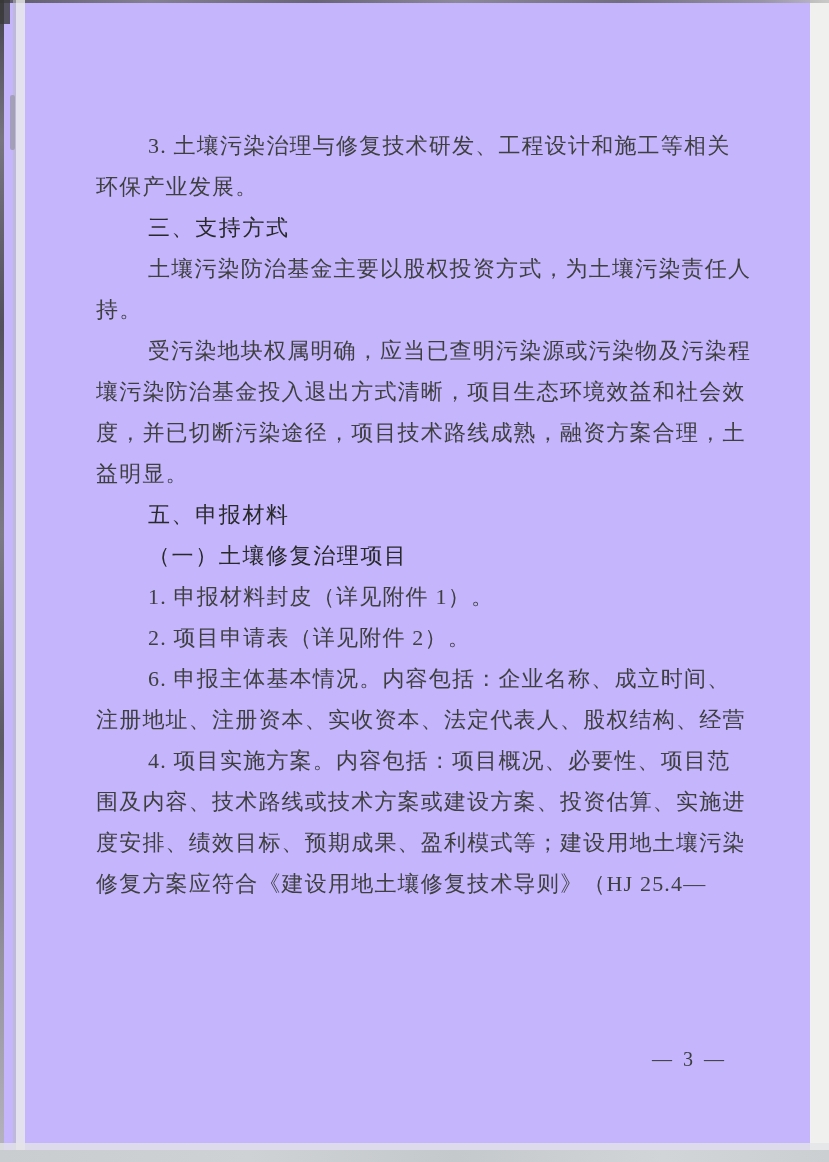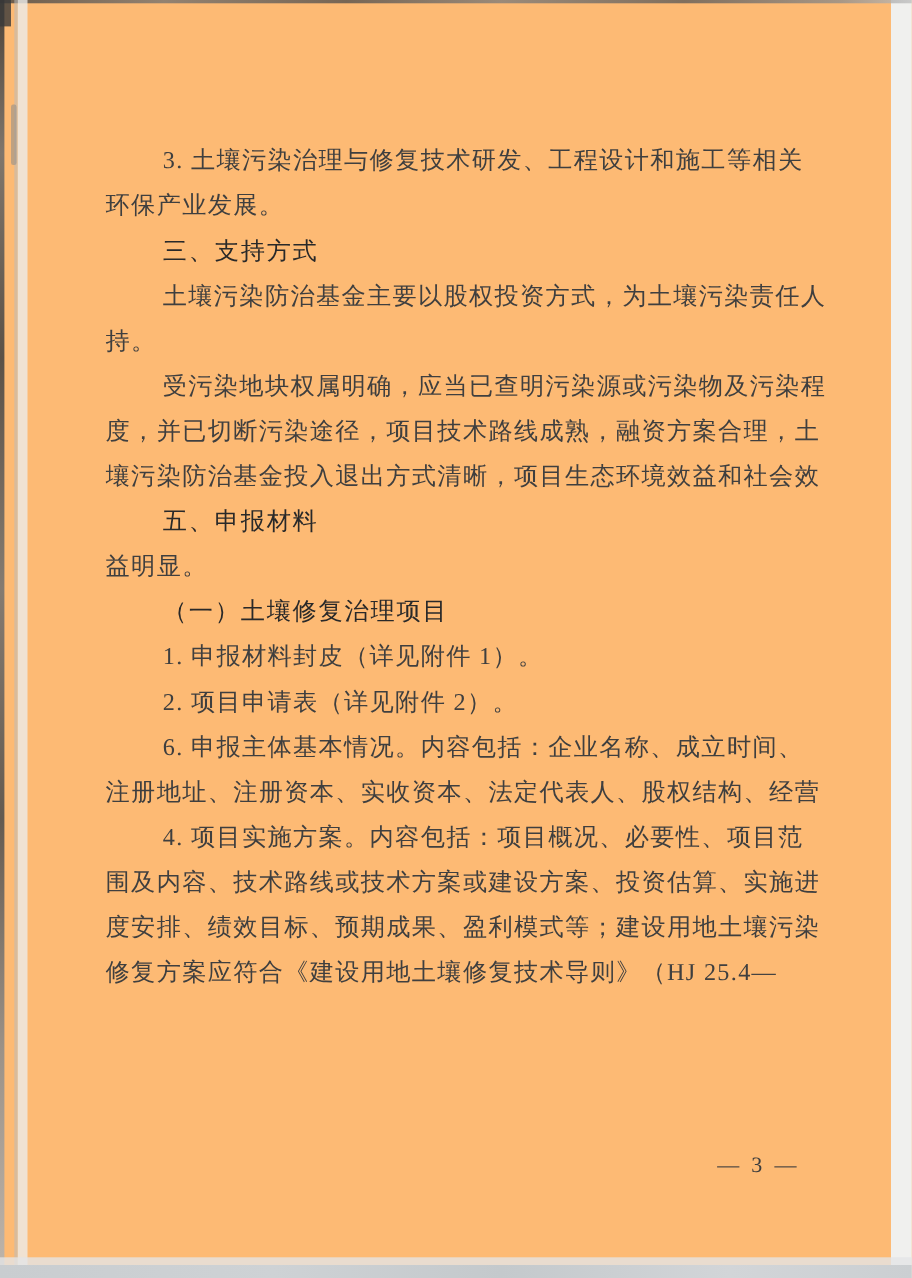--- a/index.html
+++ b/index.html
@@ -11,7 +11,7 @@
     position: relative;
     width: 829px;
     height: 1162px;
-    background: #fdba74;
+    background: #c4b5fd;
     overflow: hidden;
     font-family: "Liberation Serif", "DejaVu Serif", serif;
   }

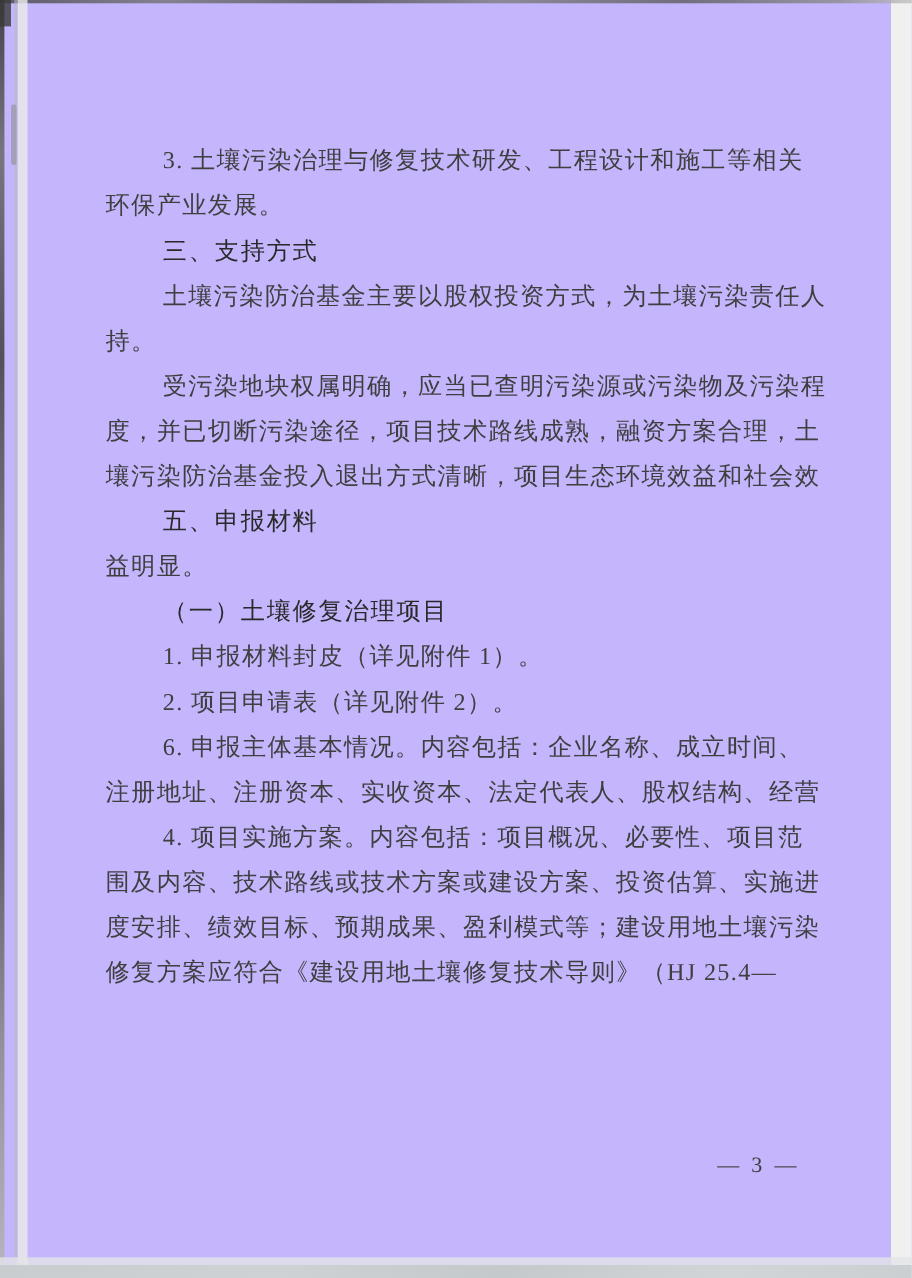--- a/index.html
+++ b/index.html
@@ -111,8 +111,8 @@
     <div class="line indent">土壤污染防治基金主要以股权投资方式，为土壤污染责任人</div>
     <div class="line">持。</div>
     <div class="line indent">受污染地块权属明确，应当已查明污染源或污染物及污染程</div>
+    <div class="line">壤污染防治基金投入退出方式清晰，项目生态环境效益和社会效</div>
     <div class="line">度，并已切断污染途径，项目技术路线成熟，融资方案合理，土</div>
-    <div class="line">壤污染防治基金投入退出方式清晰，项目生态环境效益和社会效</div>
     <div class="line indent heading">五、申报材料</div>
     <div class="line">益明显。</div>
     <div class="line indent heading">（一）土壤修复治理项目</div>

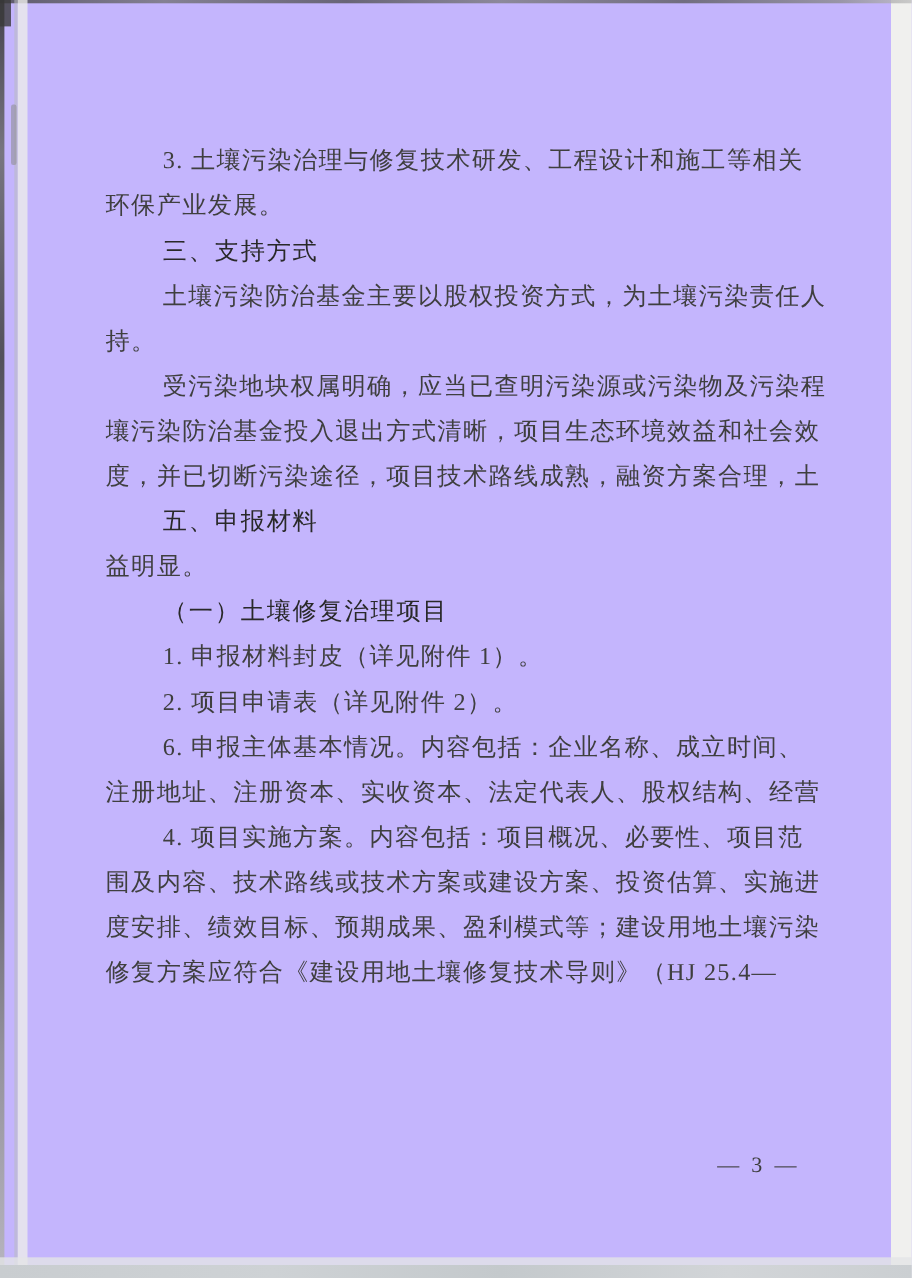--- a/index.html
+++ b/index.html
@@ -113,8 +113,8 @@
     <div class="line indent">受污染地块权属明确，应当已查明污染源或污染物及污染程</div>
     <div class="line">壤污染防治基金投入退出方式清晰，项目生态环境效益和社会效</div>
     <div class="line">度，并已切断污染途径，项目技术路线成熟，融资方案合理，土</div>
+    <div class="line">益明显。</div>
     <div class="line indent heading">五、申报材料</div>
-    <div class="line">益明显。</div>
     <div class="line indent heading">（一）土壤修复治理项目</div>
     <div class="line indent">1. 申报材料封皮（详见附件 1）。</div>
     <div class="line indent">2. 项目申请表（详见附件 2）。</div>

